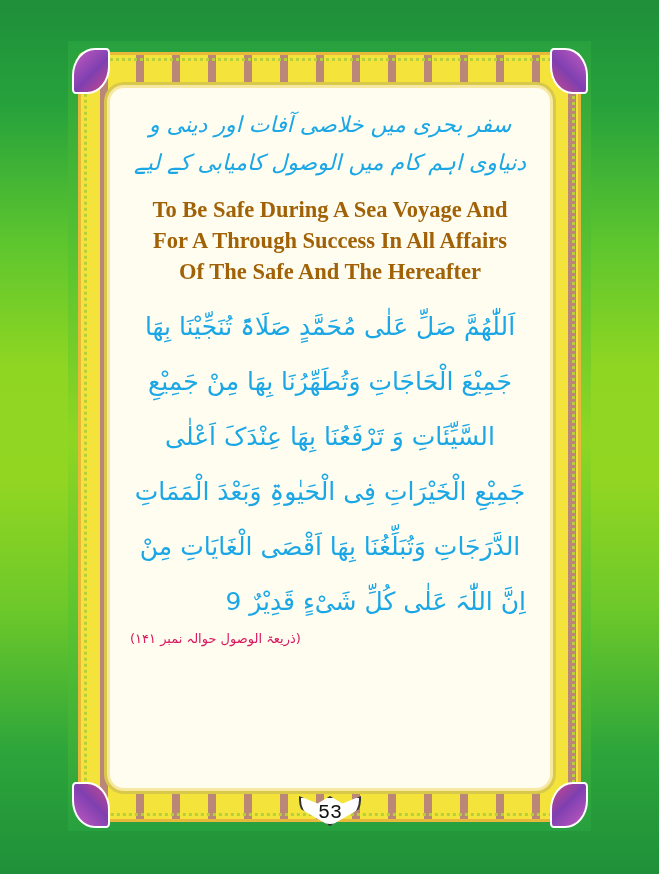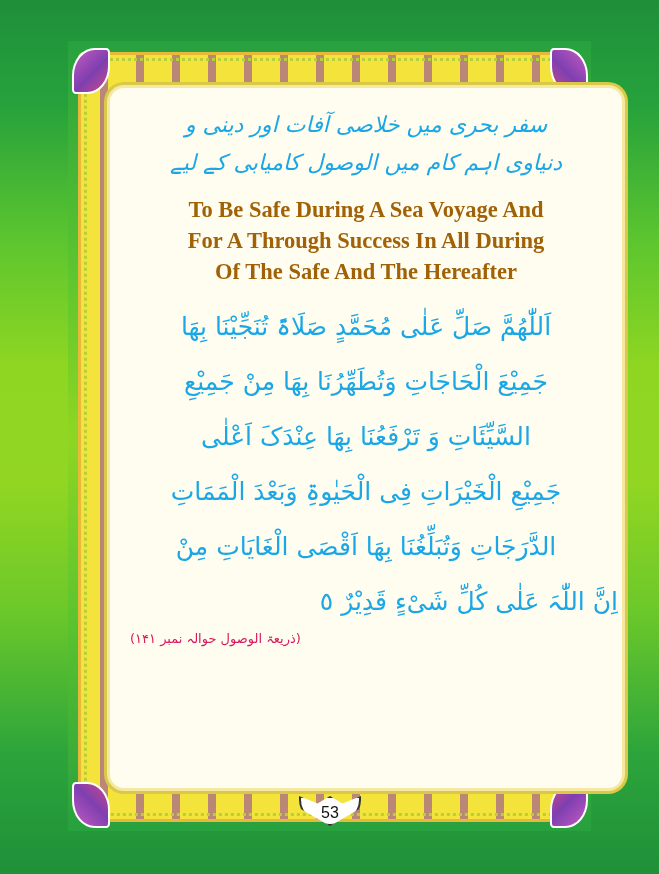--- a/index.html
+++ b/index.html
@@ -35,7 +35,7 @@
     }
     .content {
       position: absolute;
-      left: 110px; top: 88px; width: 512px; height: 700px;
+      left: 110px; top: 88px; width: 440px; height: 700px;
       background: #fffdf0;
       border-radius: 14px;
       box-shadow: 0 0 0 3px #f6e8a0, 0 0 0 6px #d9c94a;

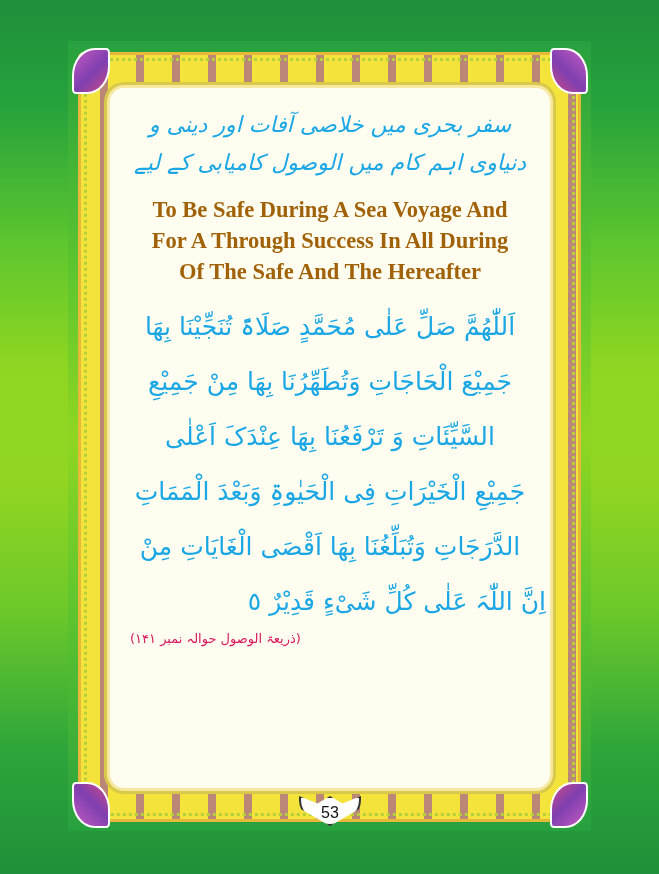--- a/index.html
+++ b/index.html
@@ -108,7 +108,7 @@
   </div>
   <div class="english">
     <div>To Be Safe During A Sea Voyage And</div>
-    <div>For A Through Success In All During</div>
+    <div>For A Through Success In All Affairs</div>
     <div>Of The Safe And The Hereafter</div>
   </div>
   <div class="arabic">

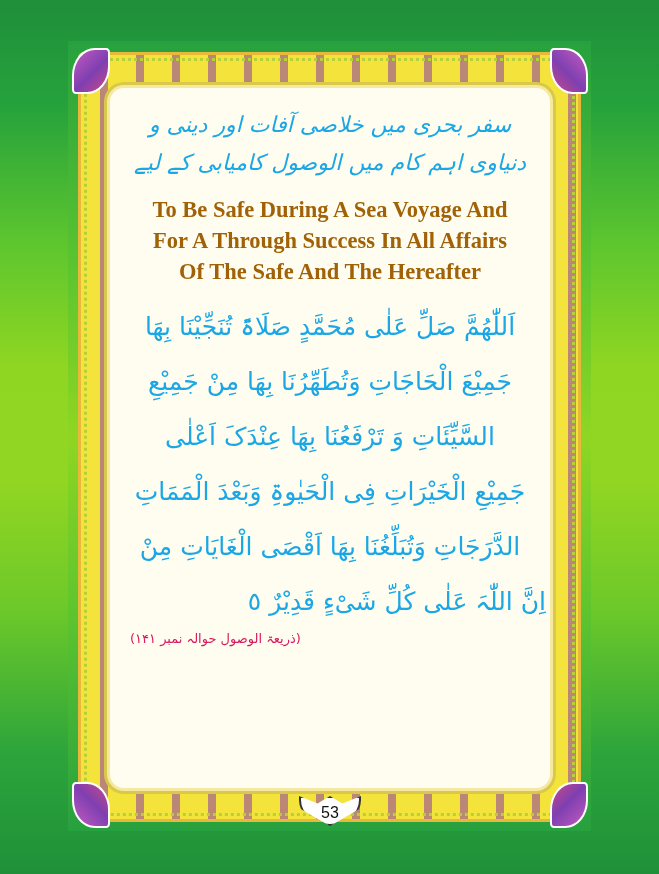--- a/index.html
+++ b/index.html
@@ -65,7 +65,7 @@
       font-size: 25px;
       line-height: 55px;
       margin-top: 12px;
-      padding: 0 4px;
+      padding: 0 24px;
     }
     .arabic div { white-space: nowrap; }
     .arabic .last { text-align: right; }

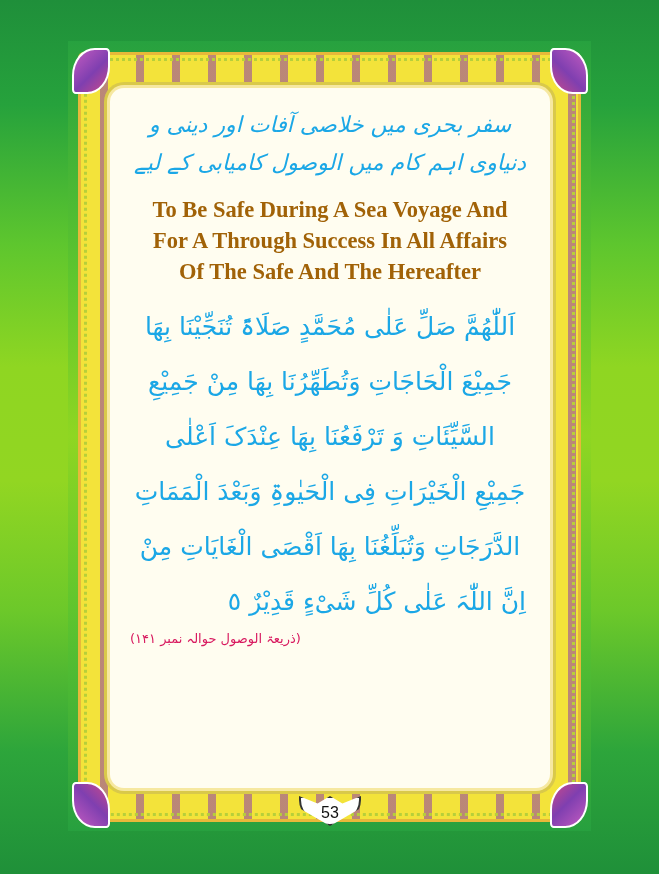--- a/index.html
+++ b/index.html
@@ -117,7 +117,7 @@
     <div>السَّیِّئَاتِ وَ تَرْفَعُنَا بِھَا عِنْدَکَ اَعْلٰی</div>
     <div>جَمِیْعِ الْخَیْرَاتِ فِی الْحَیٰوۃِ وَبَعْدَ الْمَمَاتِ</div>
     <div>الدَّرَجَاتِ وَتُبَلِّغُنَا بِھَا اَقْصَی الْغَایَاتِ مِنْ</div>
-    <div class="last">اِنَّ اللّٰہَ عَلٰی کُلِّ شَیْءٍ قَدِیْرٌ ٥</div>
+    <div class="last">اِنَّ اللّٰہَ عَلٰی کُلِّ شَیْءٍ قَدِیْرٌ 9</div>
   </div>
   <div class="reference">(ذریعۃ الوصول حوالہ نمبر ۱۴۱)</div>
 </div>

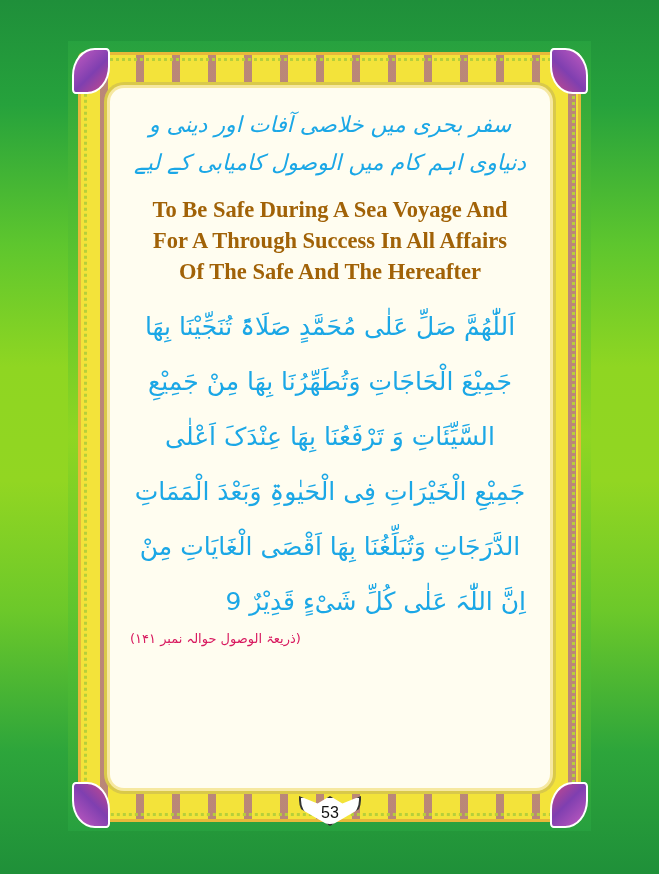--- a/index.html
+++ b/index.html
@@ -87,8 +87,8 @@
       display: flex; align-items: center; justify-content: center;
     }
     .page-number {
-      font-family: Liberation Sans, sans-serif;
-      font-size: 16px; color: #111; margin-top: 3px;
+      font-family: Liberation Mono, monospace;
+      font-size: 20px; color: #111; margin-top: 3px;
     }
   </style>
 </head>

